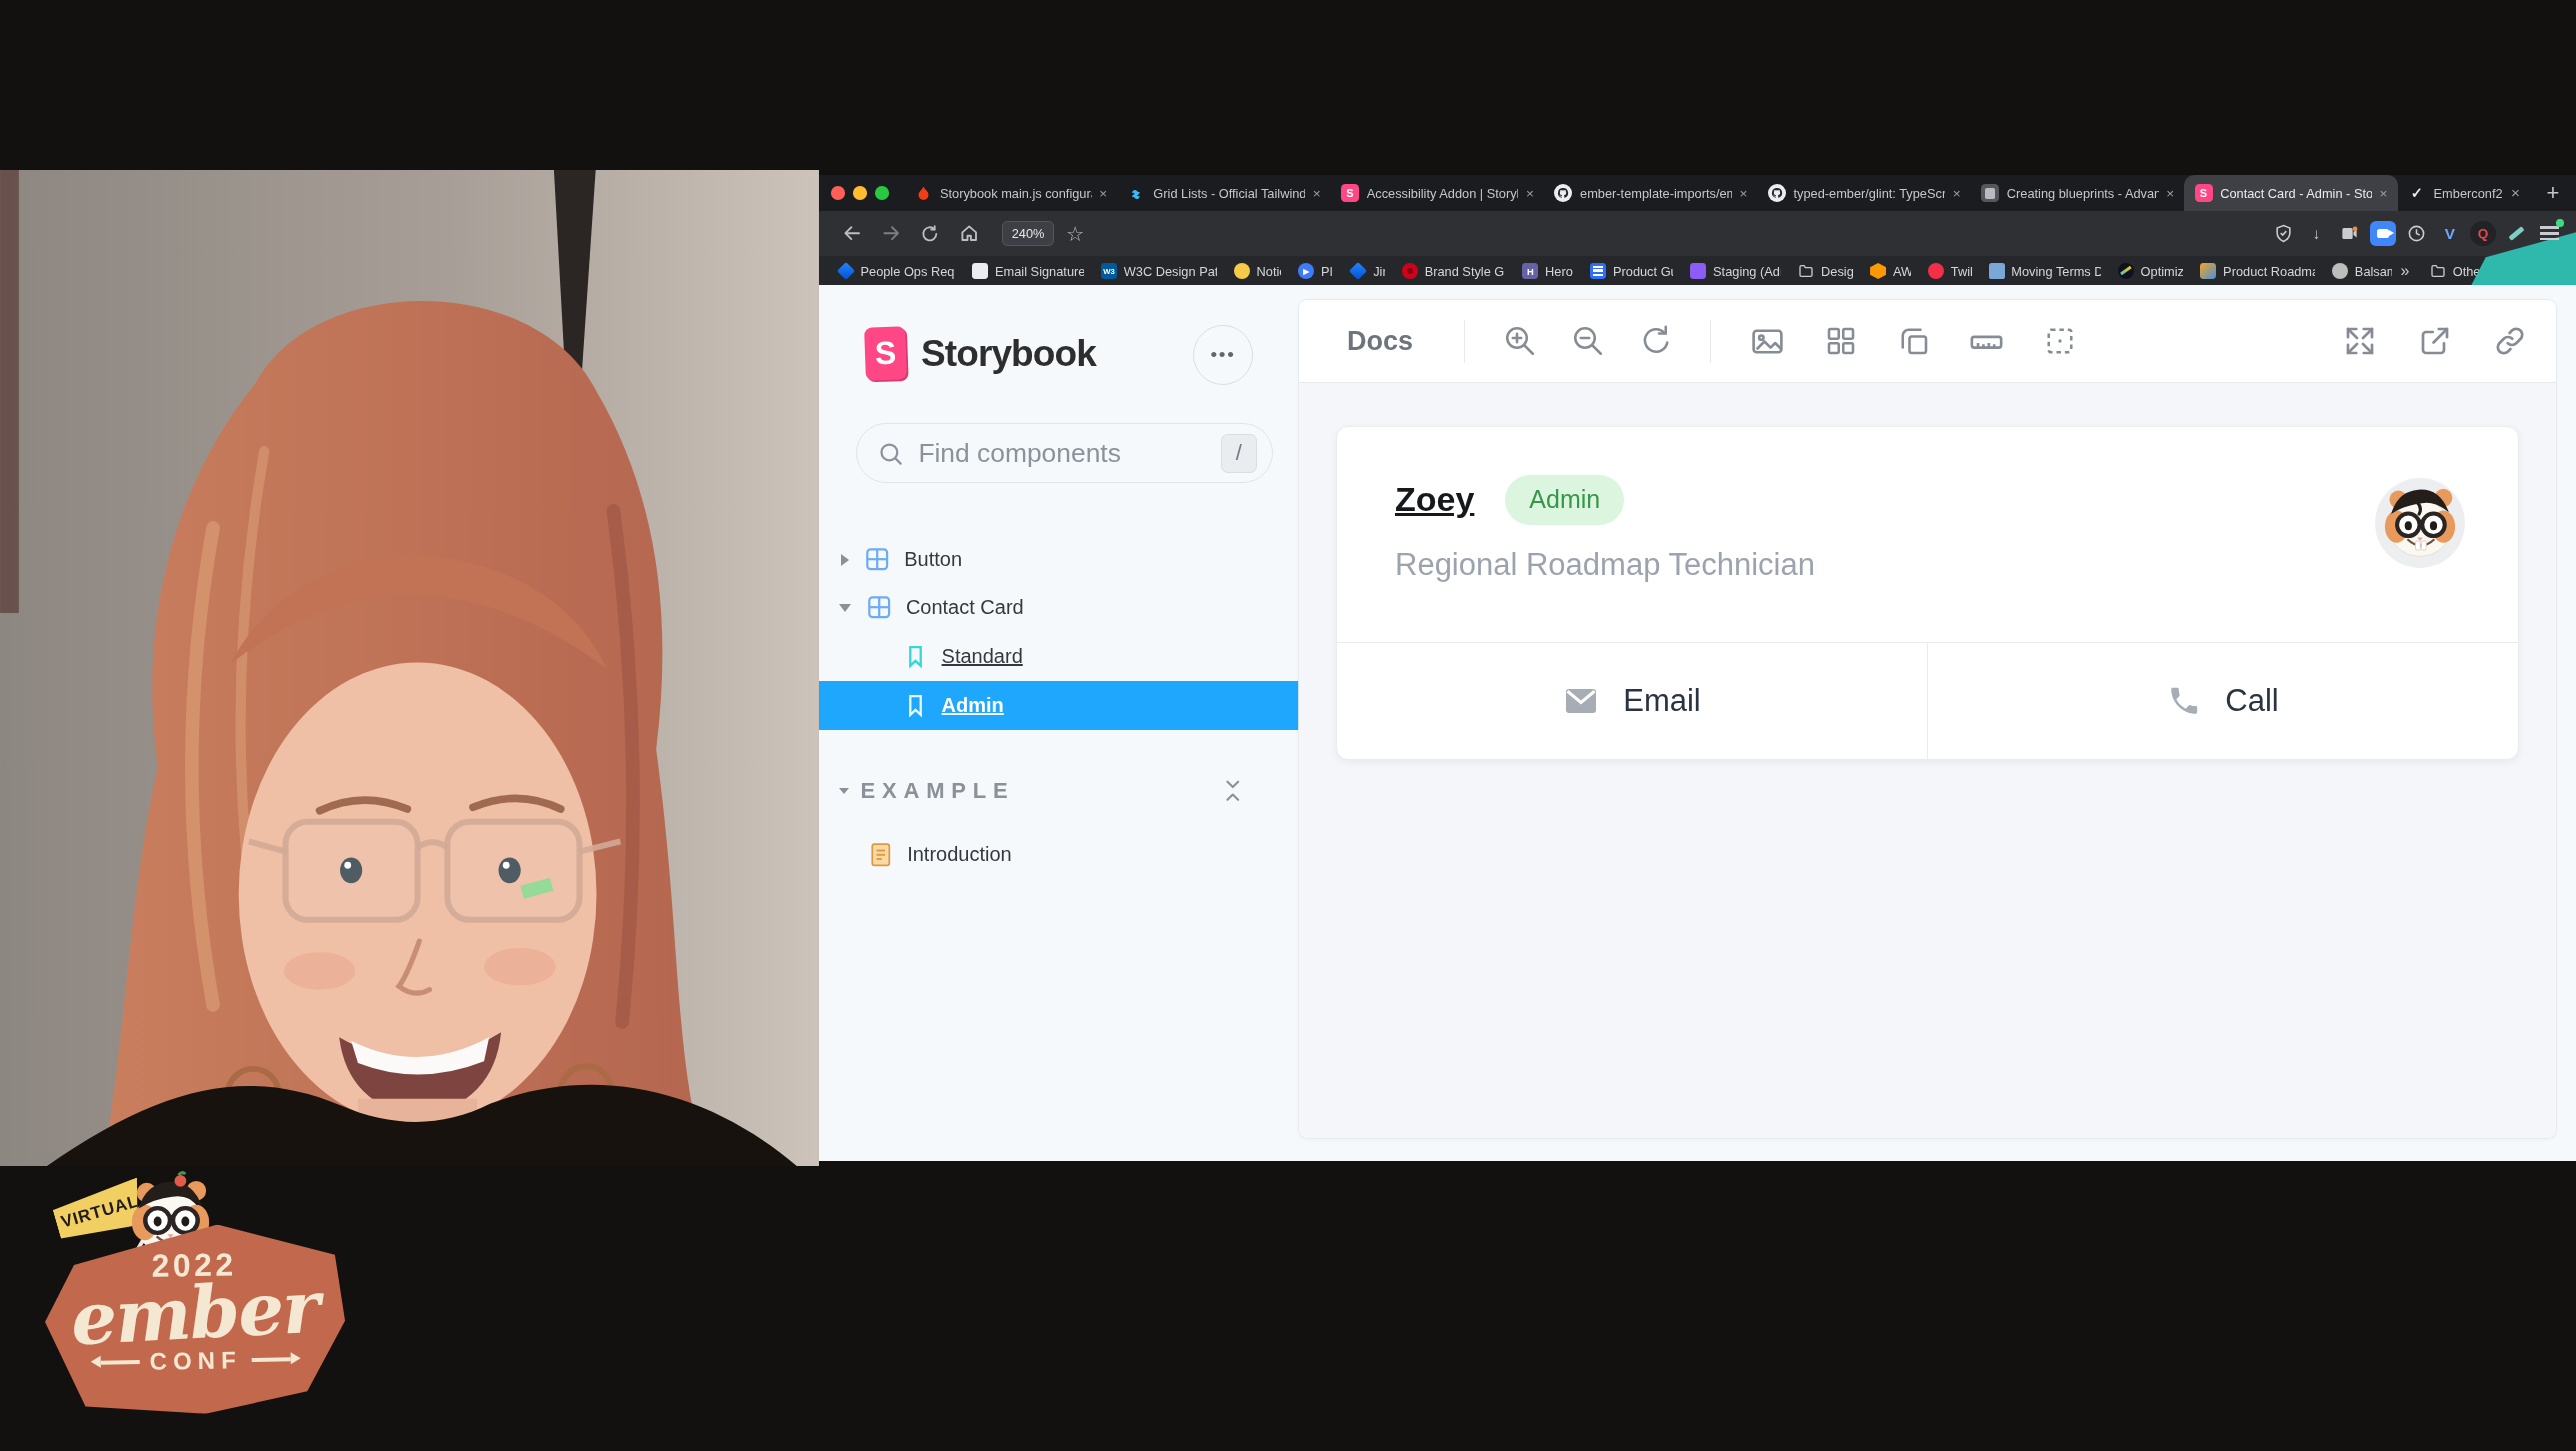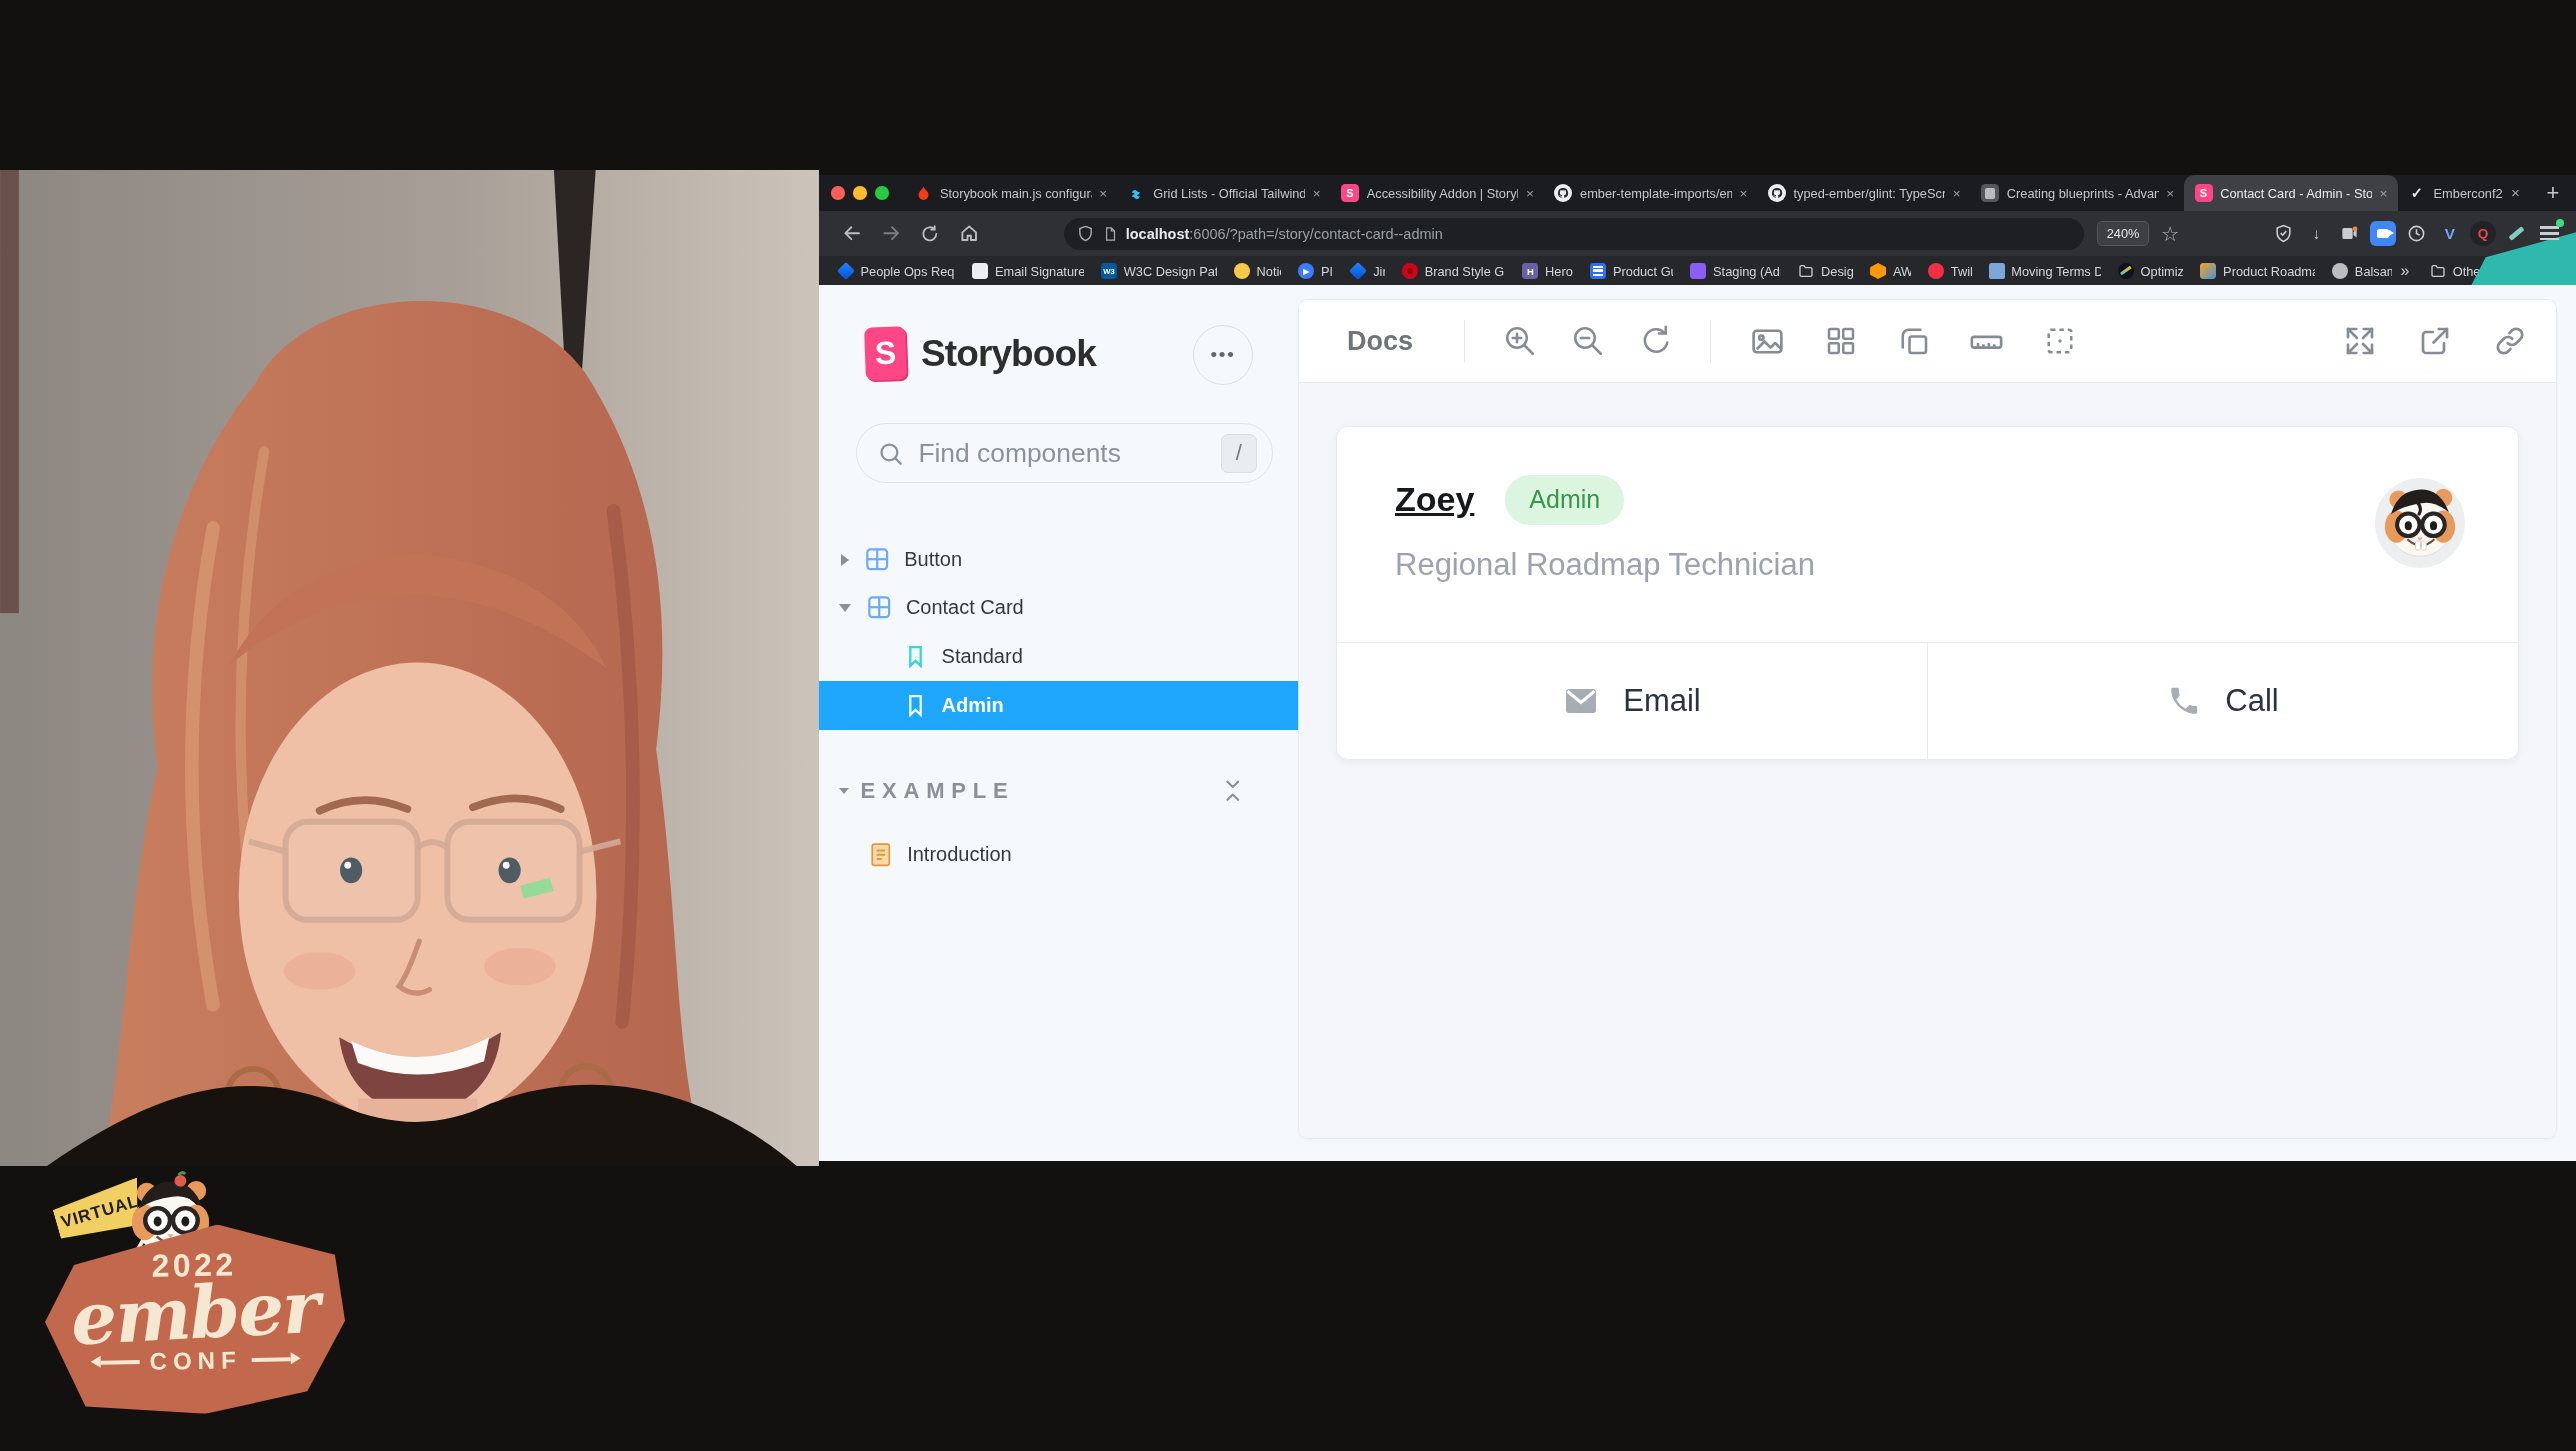--- a/index.html
+++ b/index.html
@@ -306,16 +306,6 @@
             <path d="M4 11 L12 4 L20 11 V20 H14 V15 H10 V20 H4 Z"></path>
           </svg>
         </div>
-      <div class="urlpill">
-        <svg width="17" height="17" viewBox="0 0 24 24" fill="none" stroke="#A9ADB2" stroke-width="2">
-            <path d="M12 2 L20 5 V11 C20 16.5 16.5 20 12 22 C7.5 20 4 16.5 4 11 V5 Z"></path>
-          </svg>
-        <svg width="14.5" height="16" viewBox="0 0 24 24" fill="none" stroke="#A9ADB2" stroke-width="2">
-            <path d="M6 2 H14 L19 7 V22 H6 Z"></path>
-            <polyline points="14 2 14 7 19 7"></polyline>
-          </svg>
-        <span class="urltext"><b>localhost</b><span>:6006/?path=/story/contact-card--admin</span></span>
-      </div>
       <div class="zoombadge">240%</div>
       <div class="star">☆</div>
       <div class="exts">

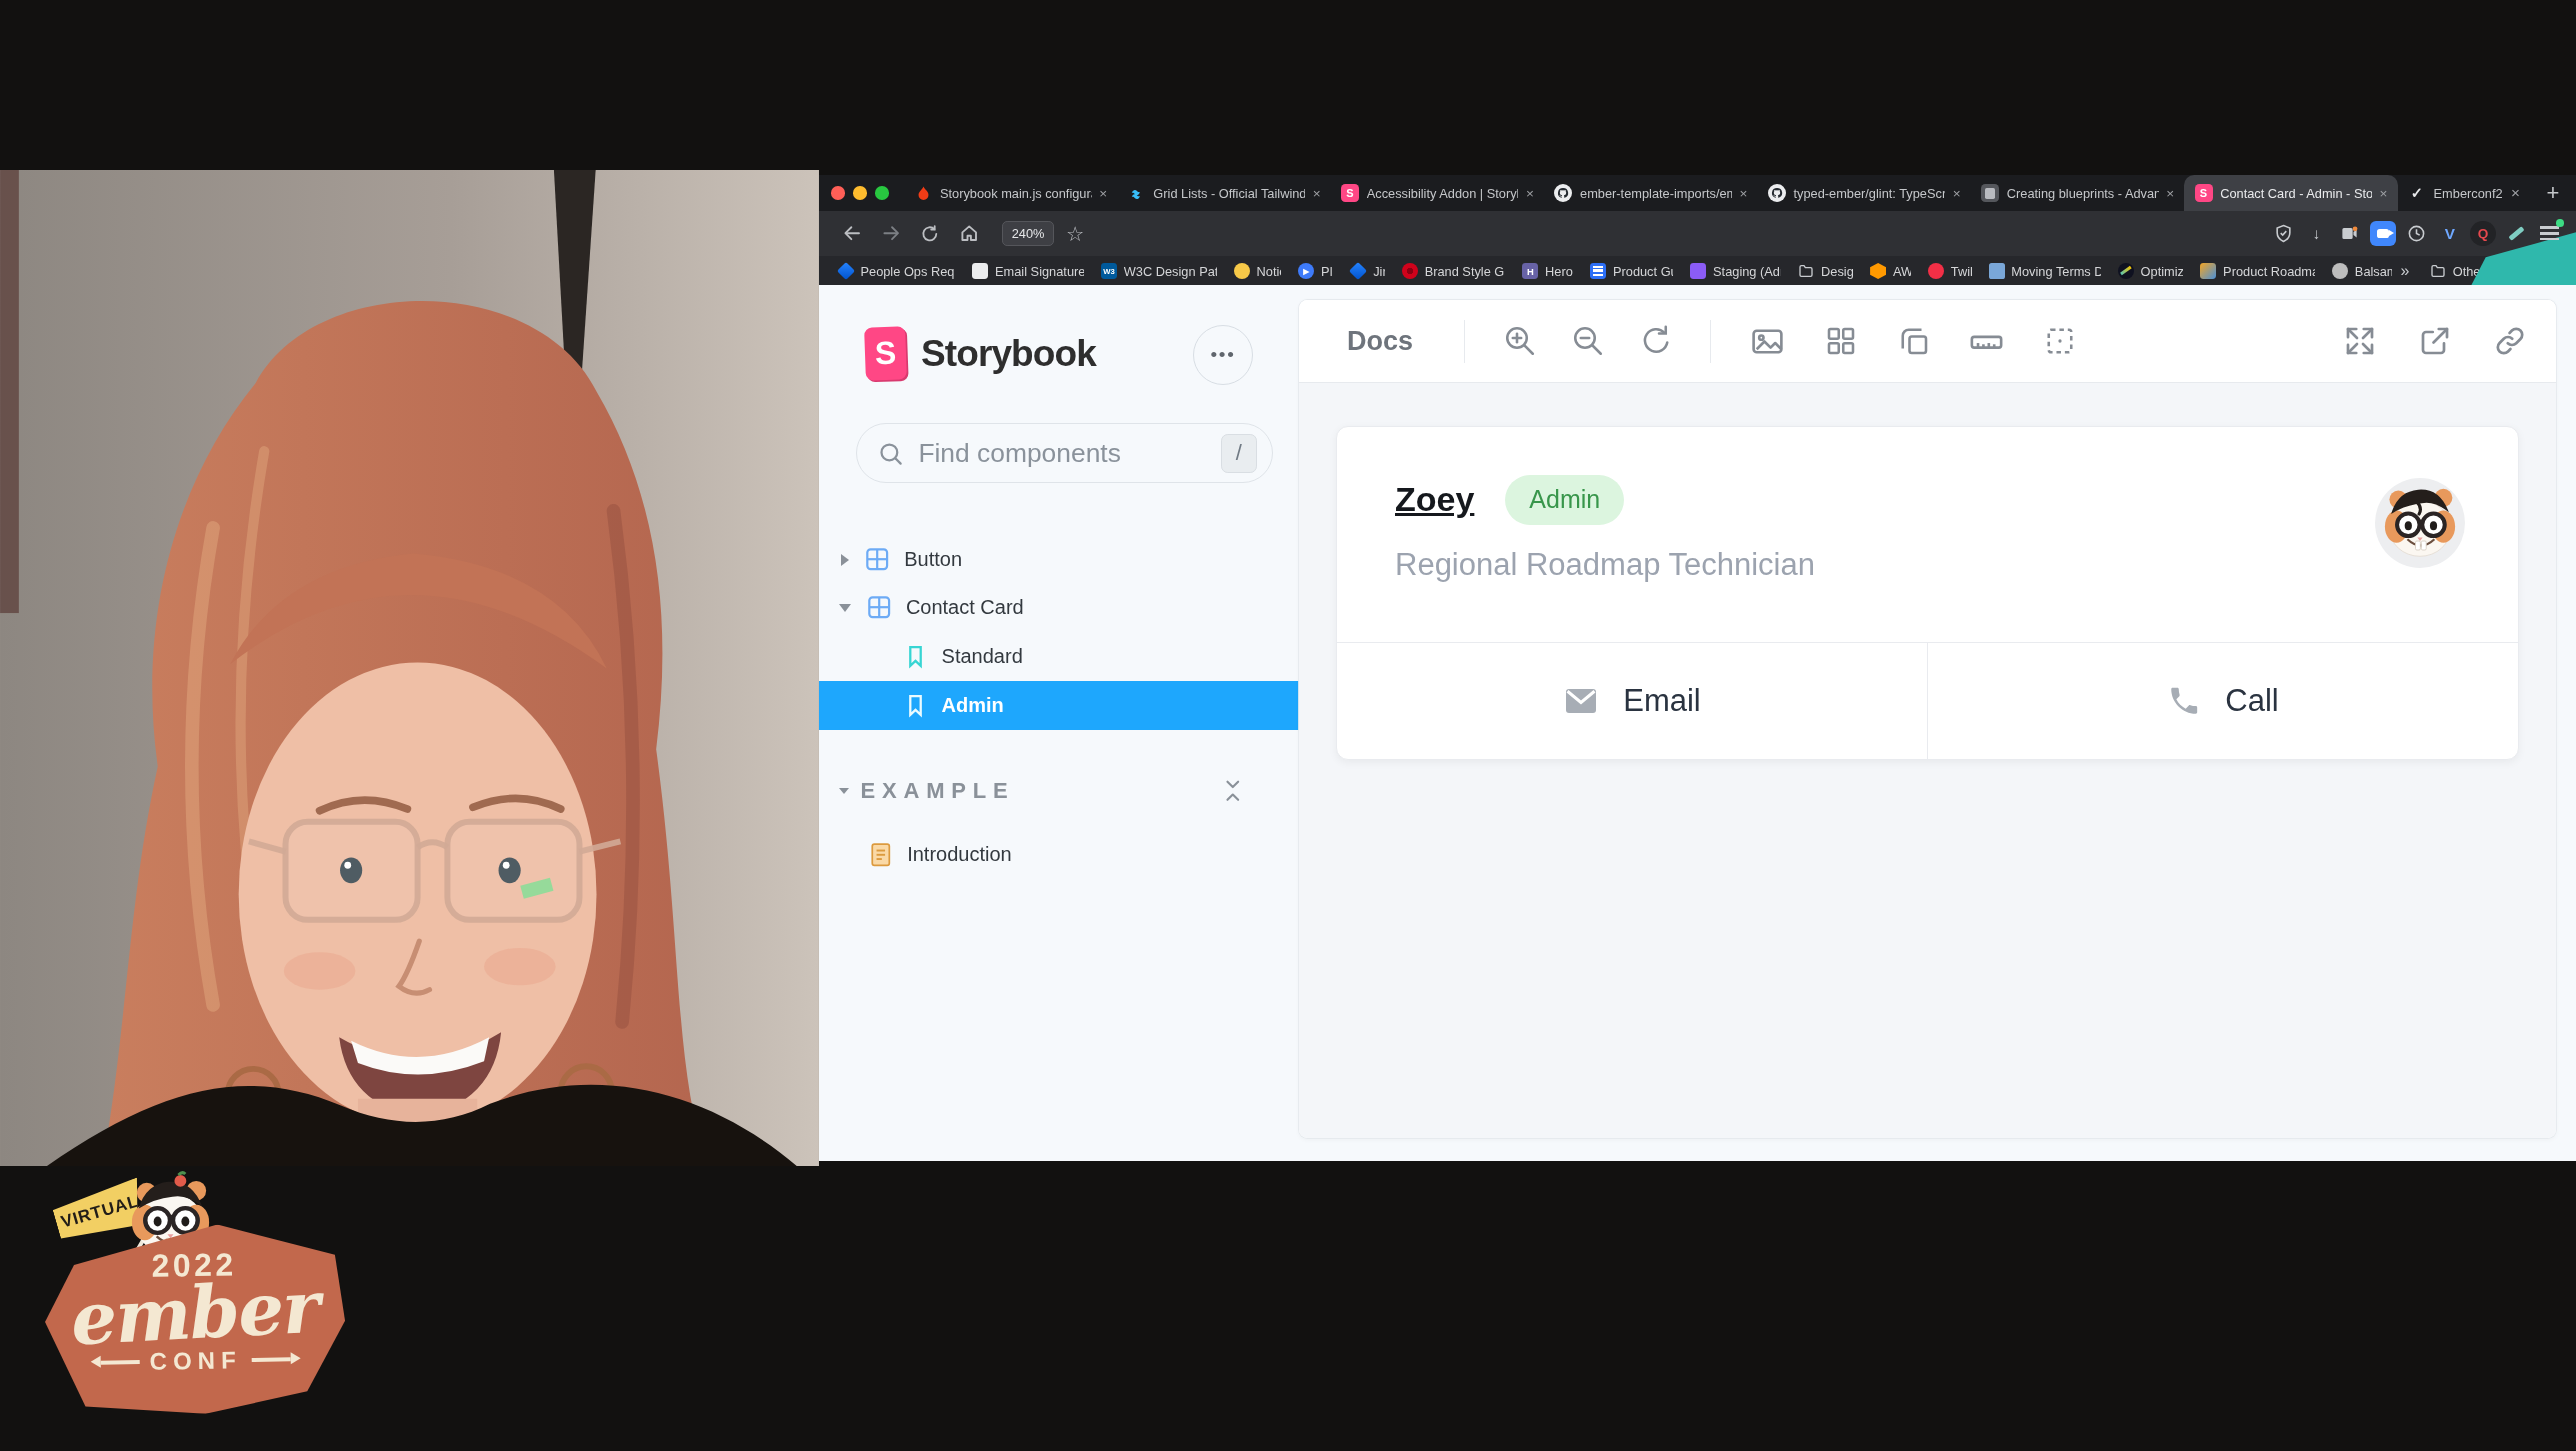--- a/index.html
+++ b/index.html
@@ -108,7 +108,7 @@
   .caret-d{width:0;height:0;border-top:8.5px solid #8A9199;border-left:6px solid transparent;border-right:6px solid transparent;margin-left:19.6px;}
   .ticon{margin-left:15.3px;display:flex;flex:none;}
   .tlabel{margin-left:13.6px;white-space:nowrap;}
-  .trow.story{padding-left:84px;}
+  .trow.story{padding-left:84px;text-decoration:underline;}
   .trow.story .ticon{margin-left:0;}
   .trow.selected{background:#1EA7FD;color:#fff;font-weight:bold;}
   .sec-row{position:absolute;left:0;width:480px;height:49px;display:flex;align-items:center;}

